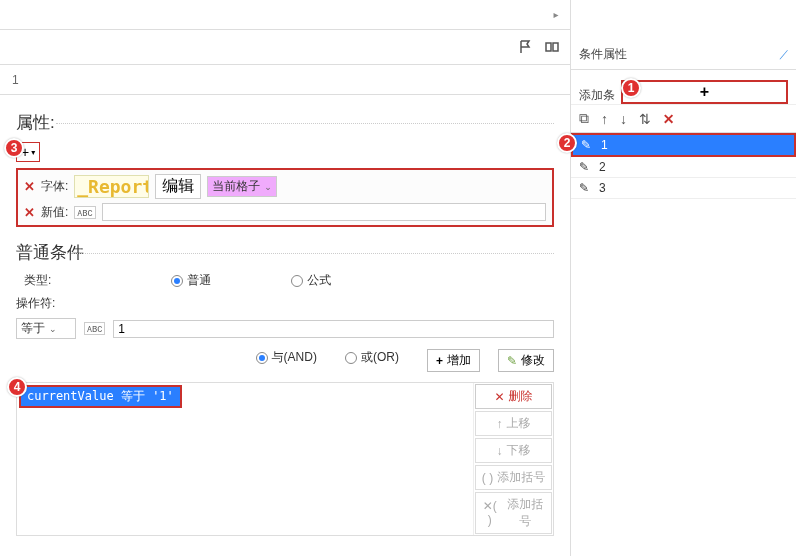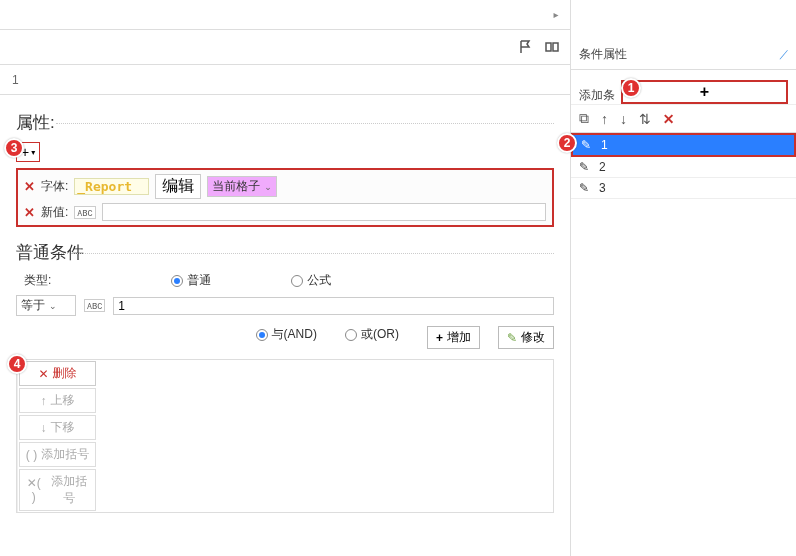--- a/index.html
+++ b/index.html
@@ -29,7 +29,7 @@
 .red-box { border: 2px solid #c9302c; padding: 4px 6px; background: #fcfcfc; display: flex; flex-direction: column; gap: 4px; position: relative; }
 .row { display: flex; align-items: center; gap: 6px; }
 .red-x { color: #c9302c; font-weight: bold; font-size: 13px; }
-.font-preview { background: #FFFDE7; color: #E8B931; font-family: monospace; padding: 0 2px; font-size: 13px; font-weight: bold; border: 1px solid #e0e0b0; width: 75px; overflow: hidden; white-space: nowrap; }
+.font-preview { background: #FFFDE7; color: #E8B931; font-family: monospace; padding: 0 2px; font-size: 18px; font-weight: bold; border: 1px solid #e0e0b0; width: 75px; overflow: hidden; white-space: nowrap; }
 .btn-s { border: 1px solid #ccc; background: #fff; padding: 1px 6px; font-size: 16px; }
 .sel { display: flex; align-items: center; border: 1px solid #ccc; background: #f0abfc; padding: 1px 4px; font-size: 12px; gap: 4px; }
 .sel .caret { font-size: 9px; color: #666; }

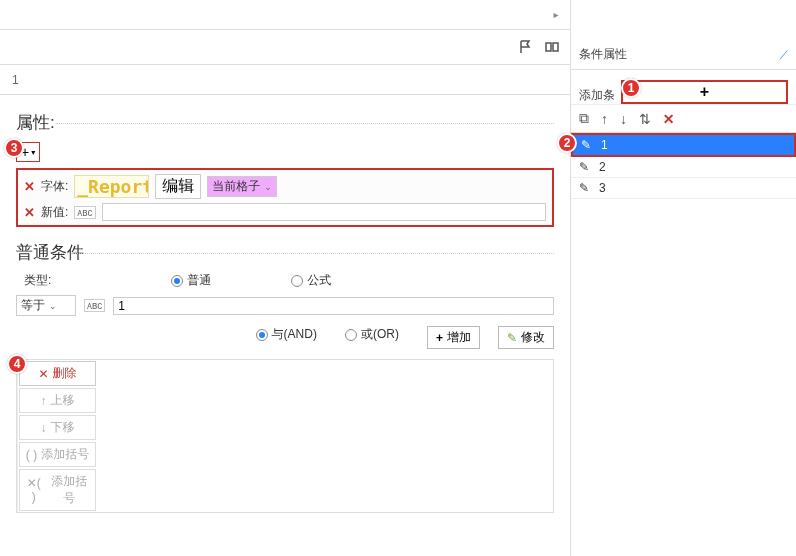--- a/index.html
+++ b/index.html
@@ -153,6 +153,7 @@
       </span>
     </div>
 
+    <div style="margin-top:6px;">操作符:</div>
     <div class="op-row">
       <span class="op-sel">
         <span>等于</span>

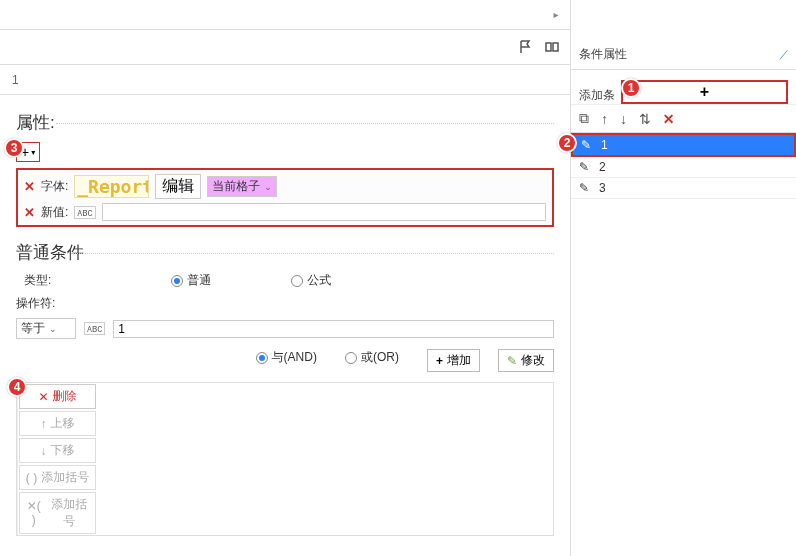--- a/index.html
+++ b/index.html
@@ -186,6 +186,9 @@
       <div class="badge-circle" style="left:-10px; top:-6px;">
           <span>4</span>
         </div>
+      <div class="list-items">
+        <span class="list-item">currentValue 等于 '1'</span>
+      </div>
       <div class="list-actions">
         <button class="la-btn danger">
             <span>✕</span>

